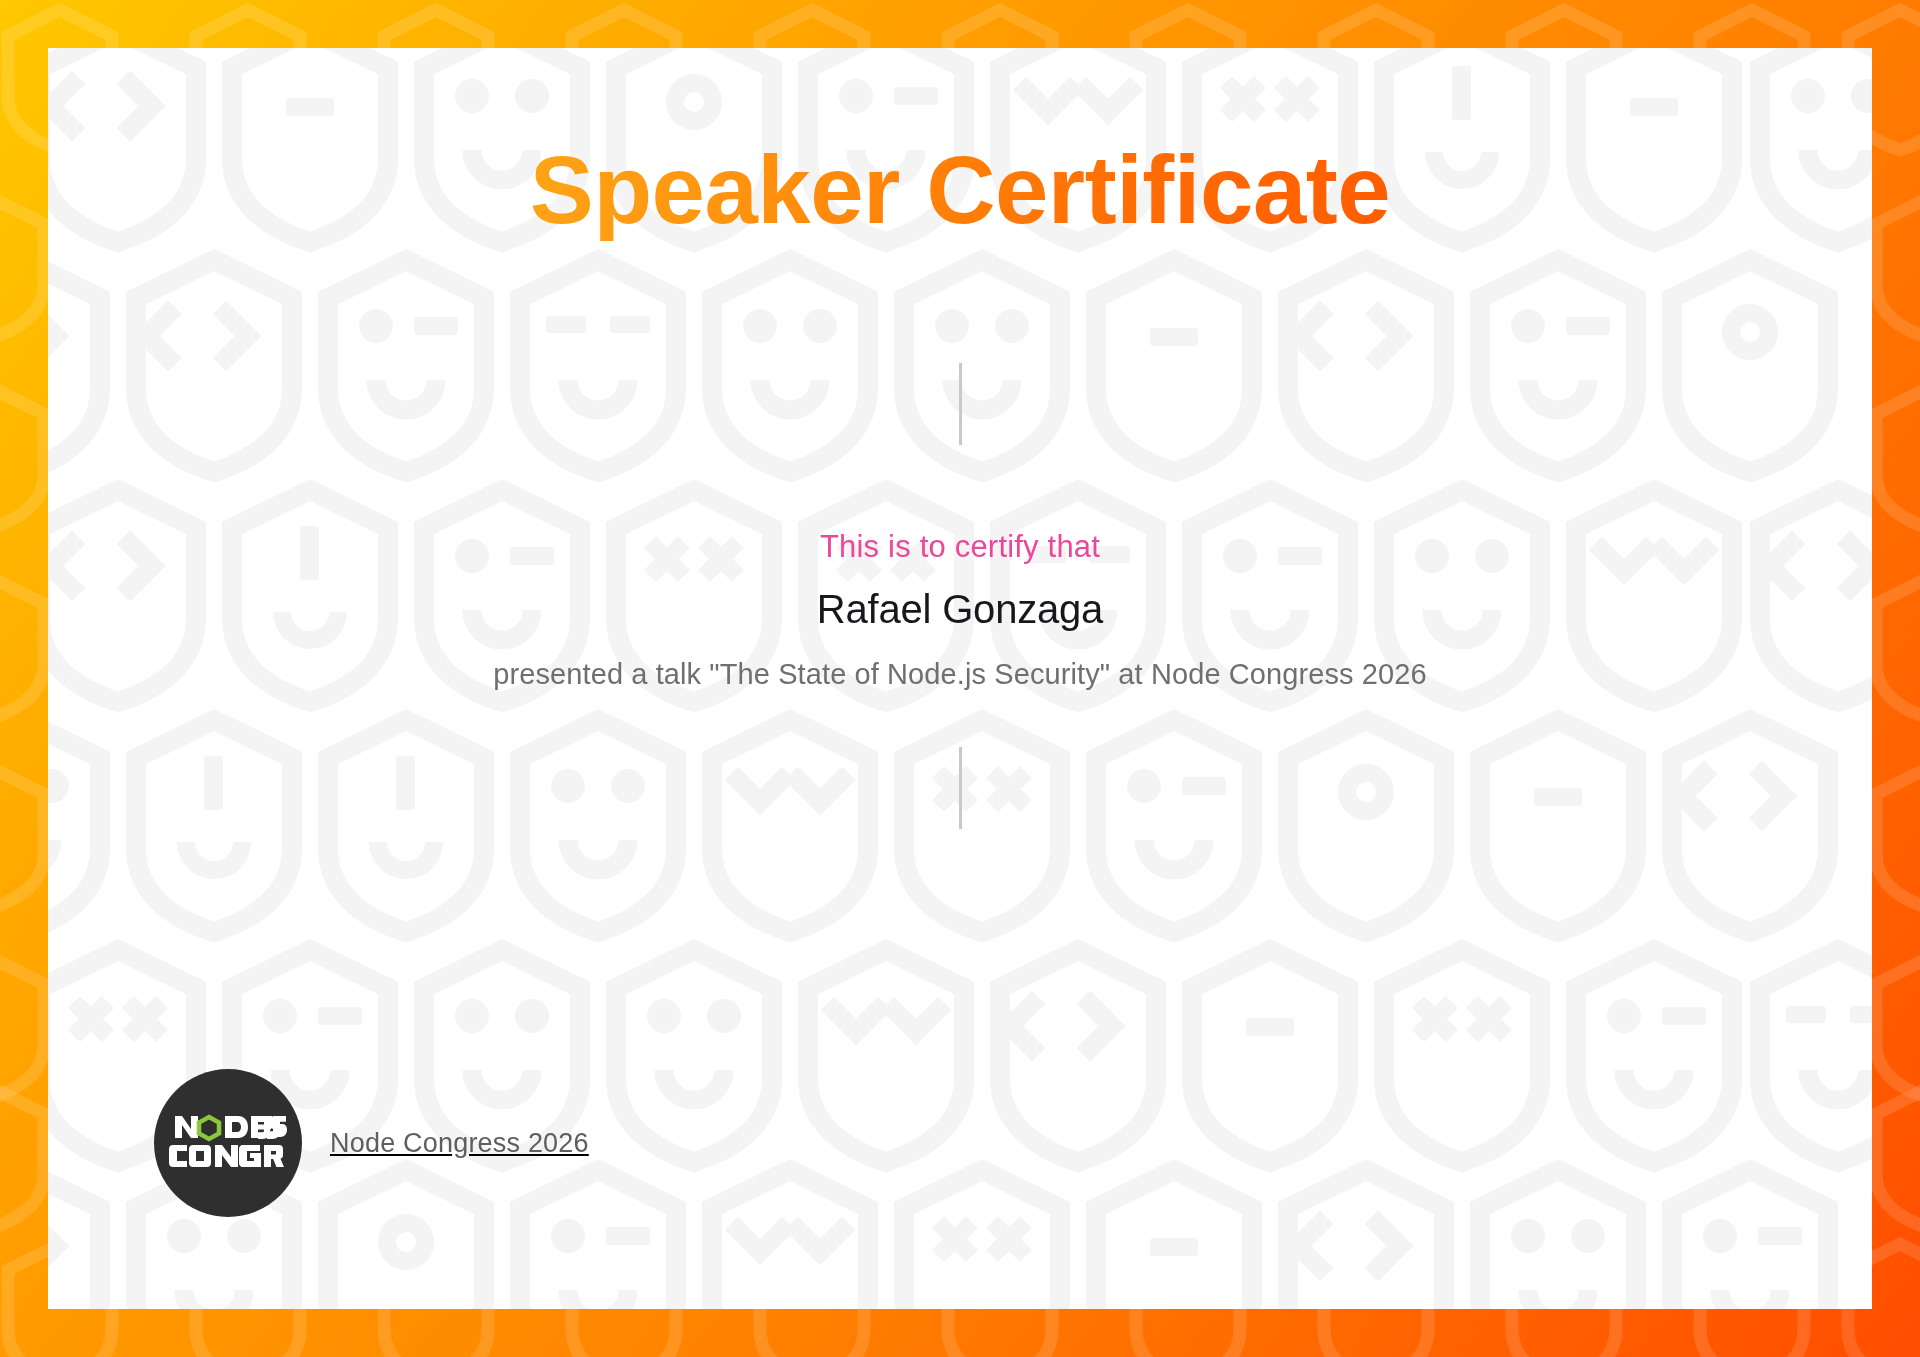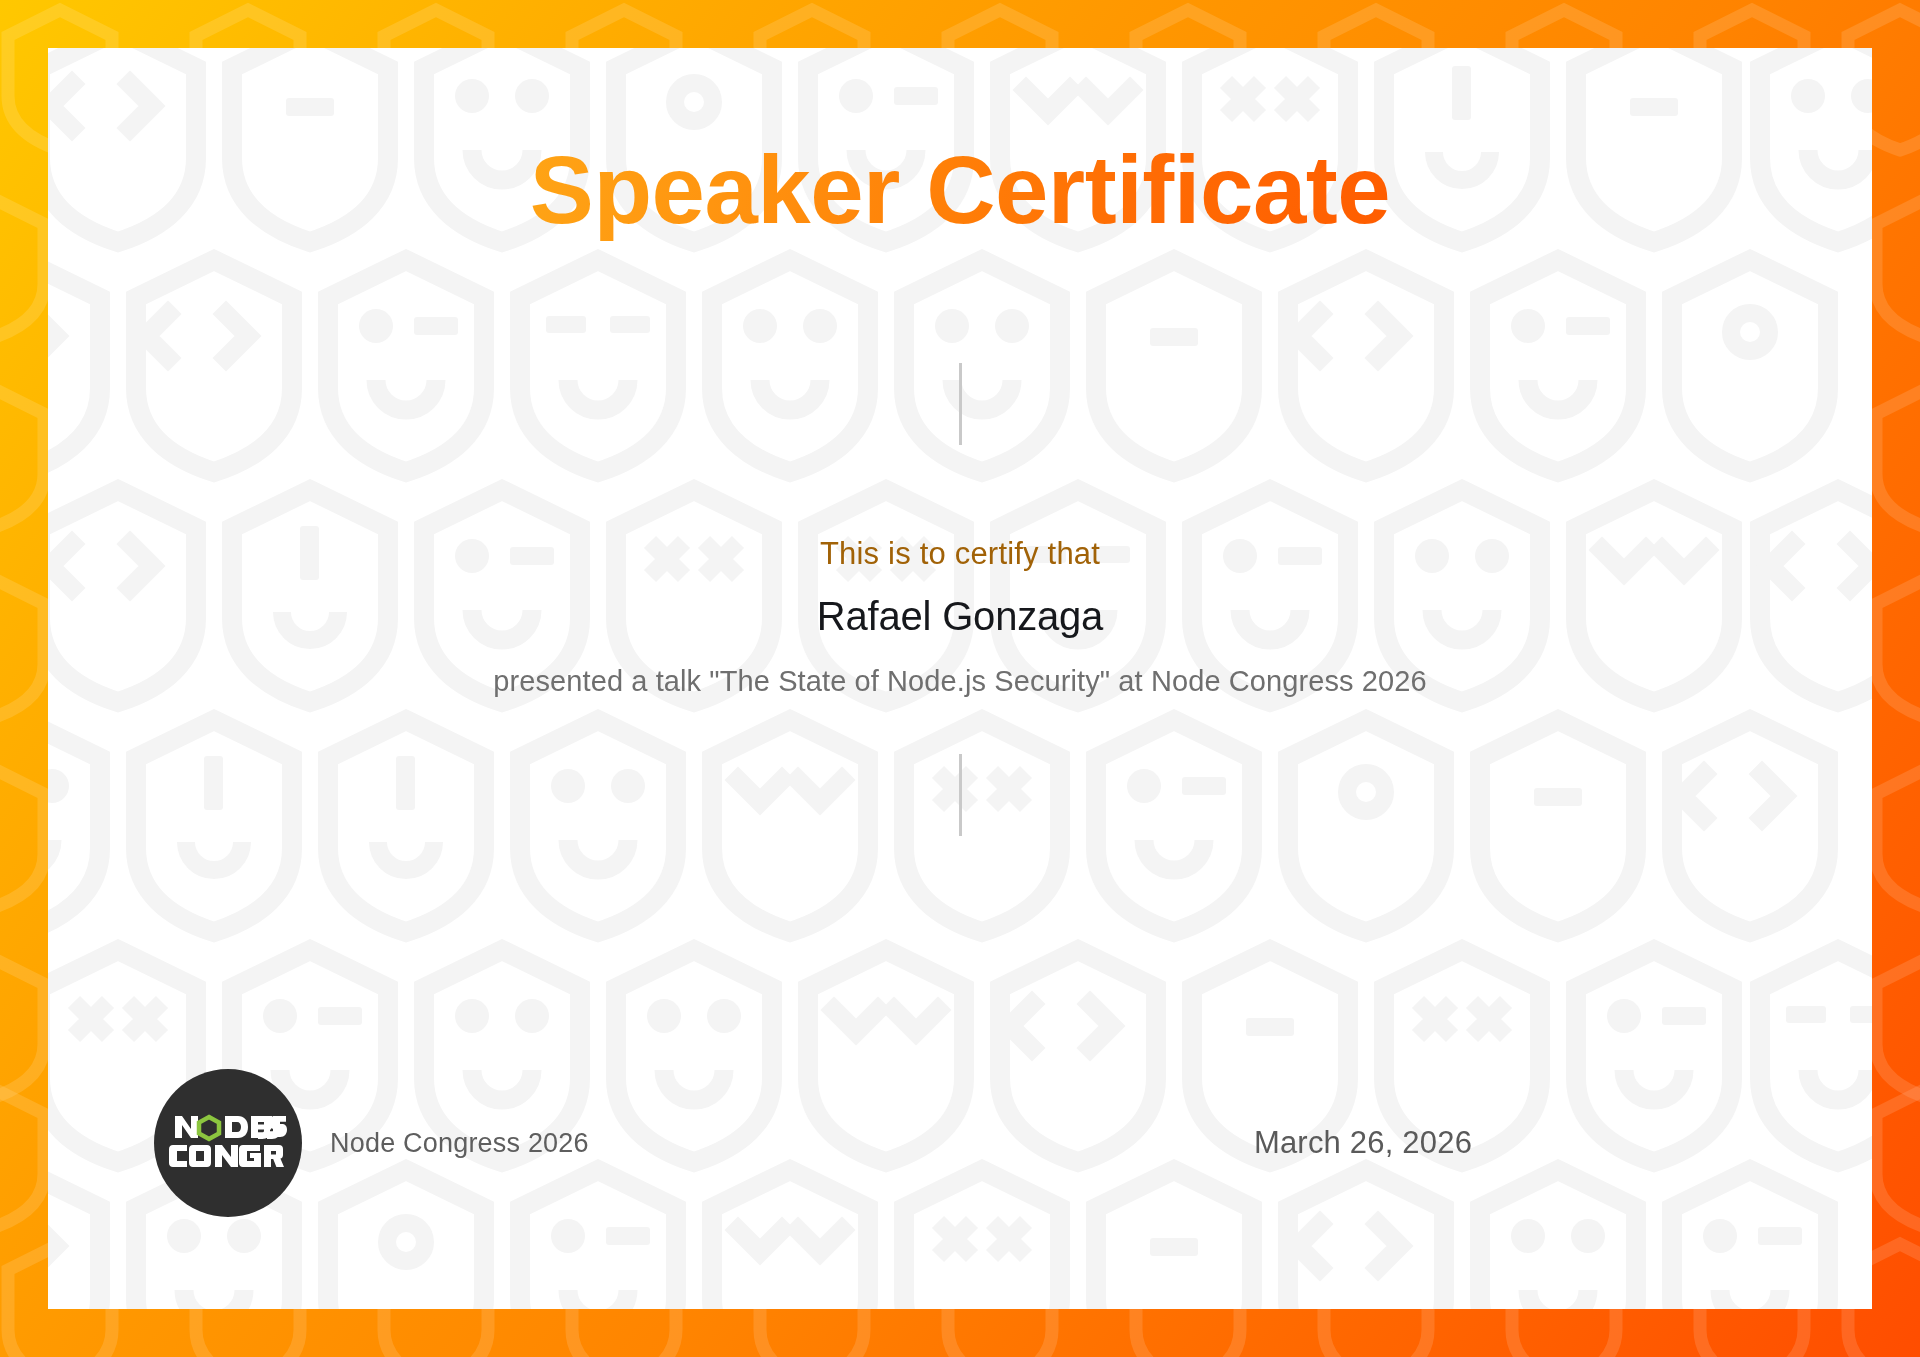--- a/index.html
+++ b/index.html
@@ -86,10 +86,9 @@
   }
   .certify-line {
     font-size: 31px;
-    color: #a16207;
+    color: #ec4899;
     font-weight: 400;
     letter-spacing: 0.2px;
-    margin-top: 7px;
   }
   .recipient {
     margin-top: 22px;

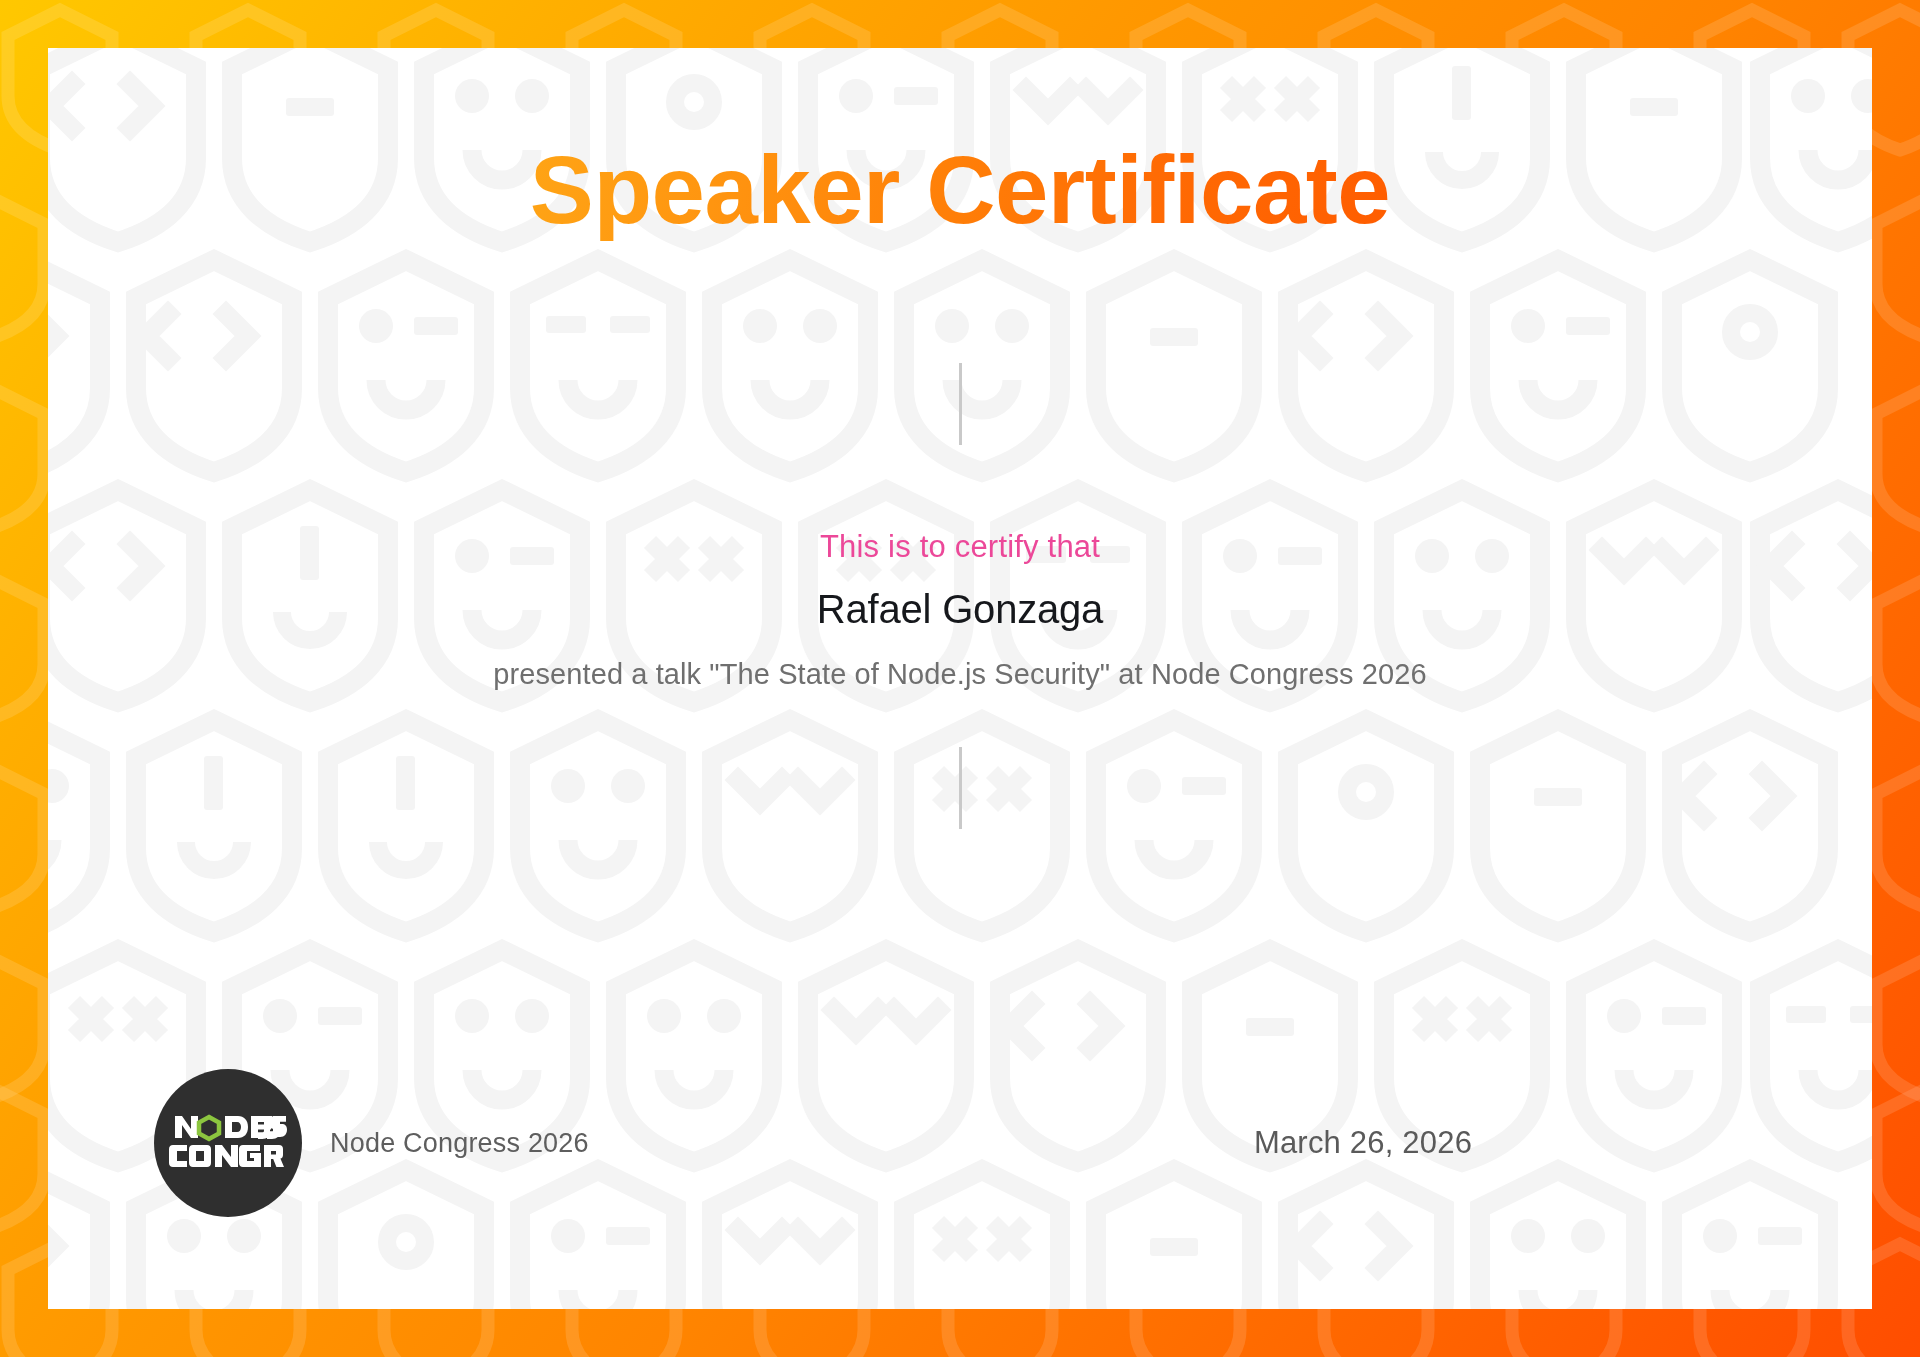--- a/index.html
+++ b/index.html
@@ -118,6 +118,7 @@
     justify-content: space-between;
     padding: 0 106px;
     box-sizing: border-box;
+    text-decoration: underline;
   }
   .footer-col {
     display: flex;

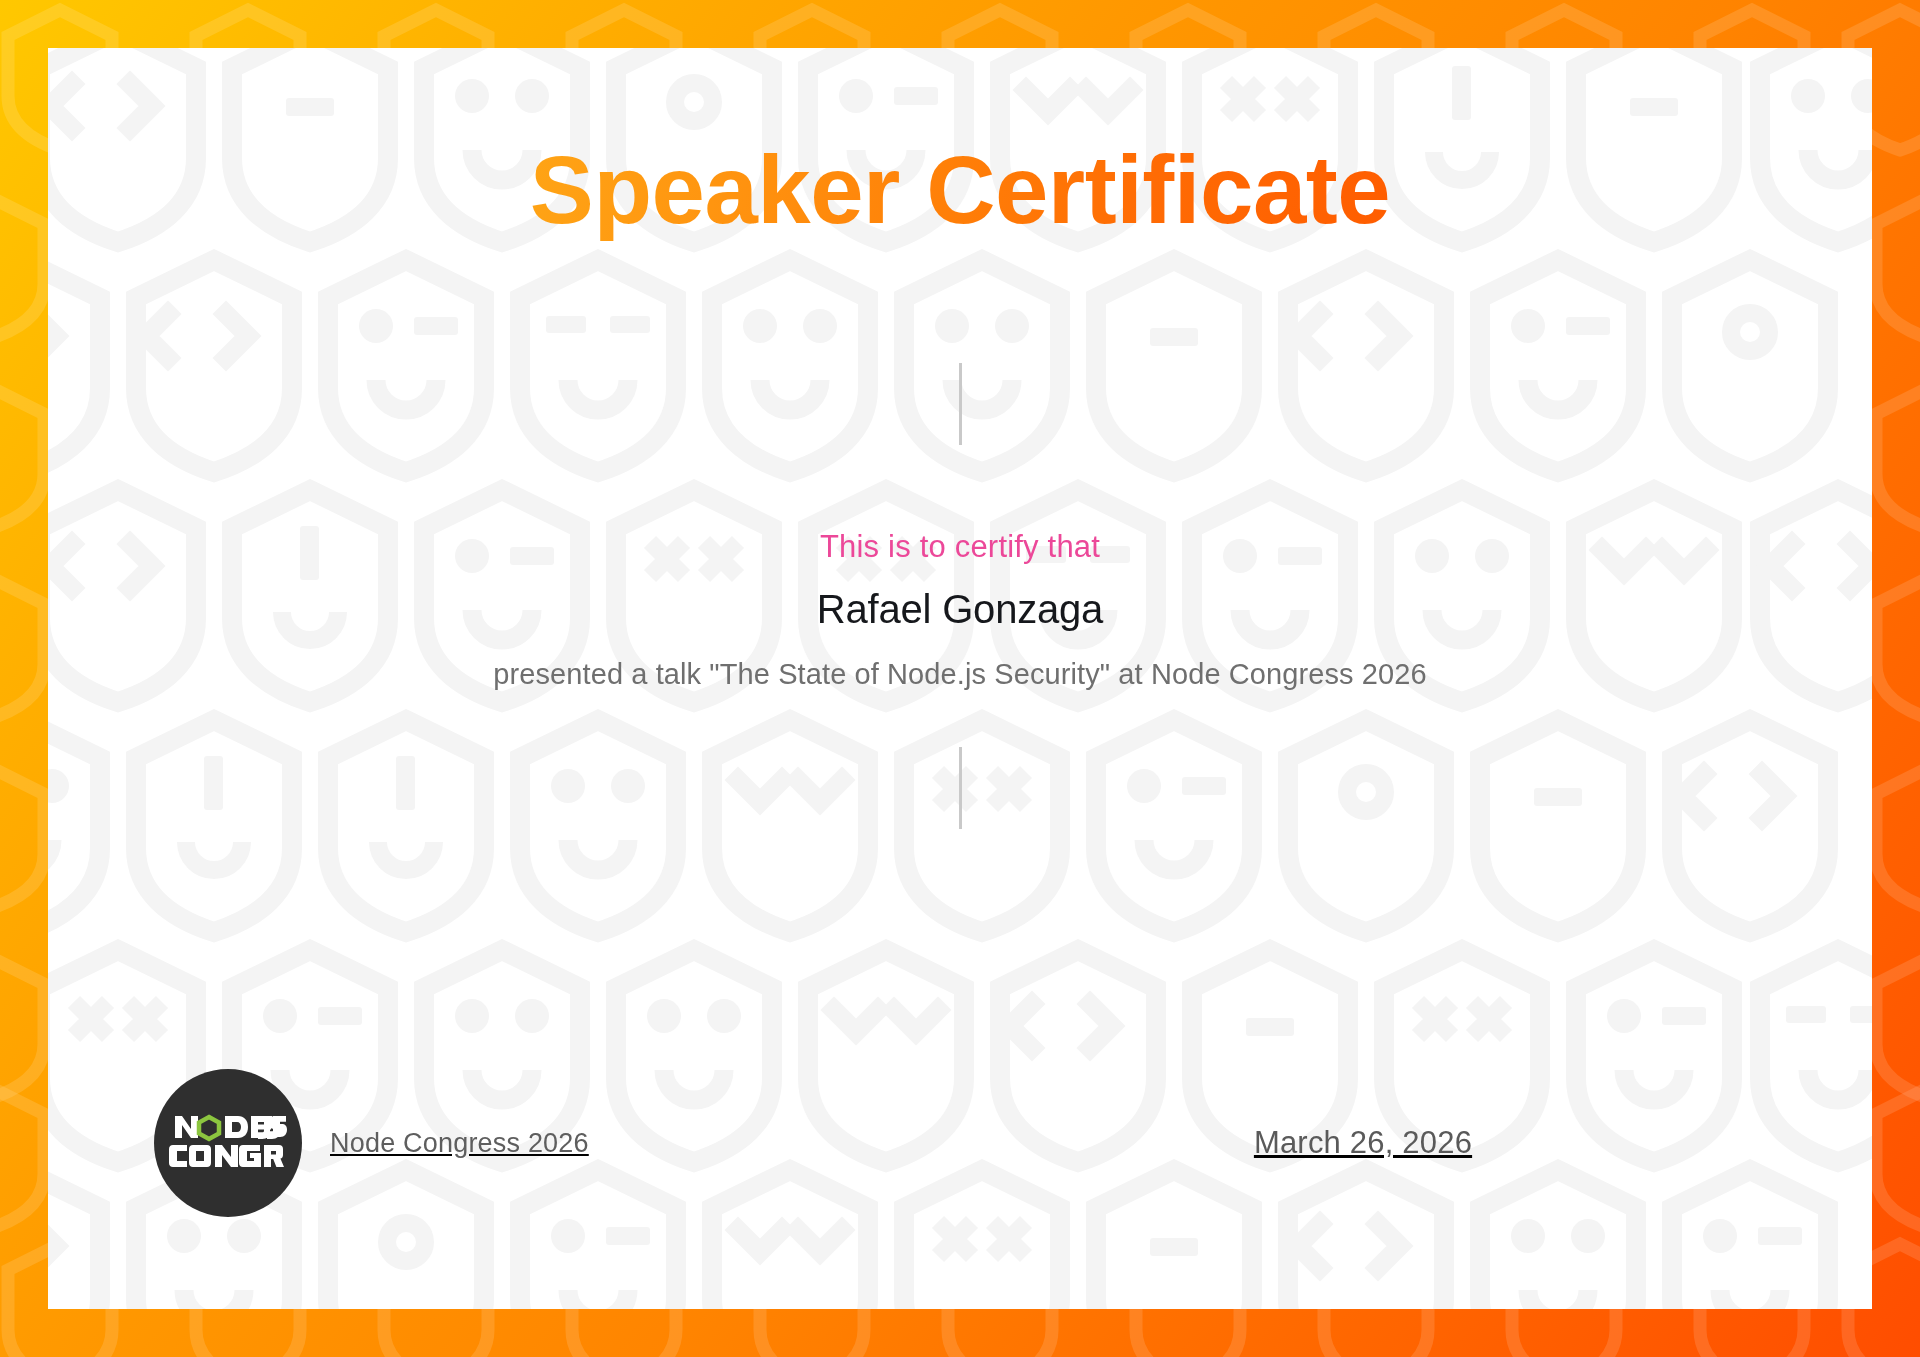--- a/index.html
+++ b/index.html
@@ -577,9 +577,6 @@
         <div class="nc-caption">Node Congress 2026</div>
       </div>
 
-      <div class="footer-col footer-mid">
-        <div class="date-text">March 26, 2026</div>
-      </div>
 
 
     </div>

